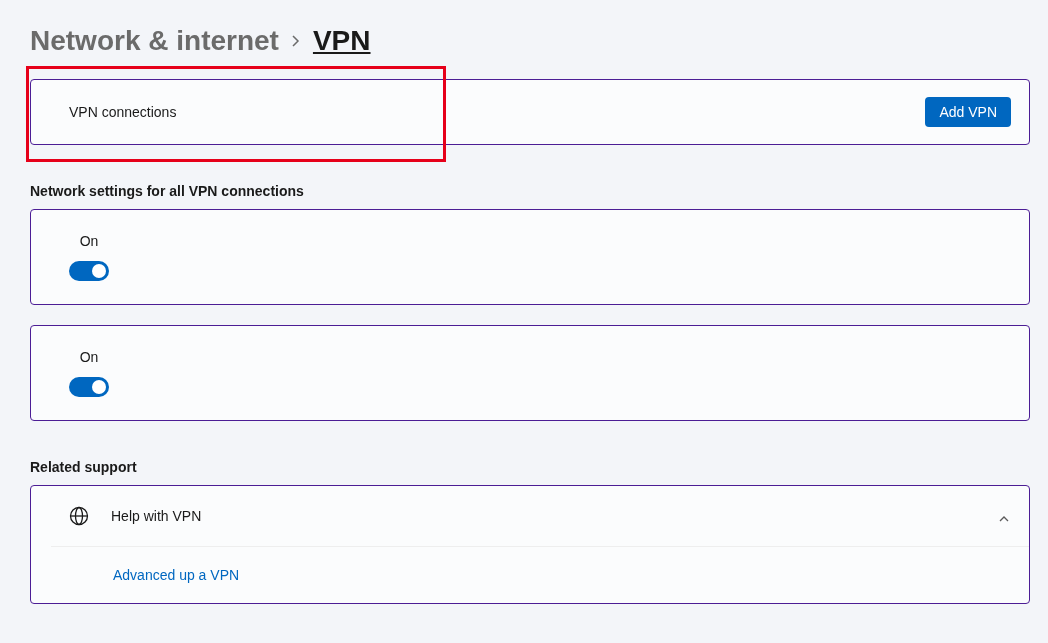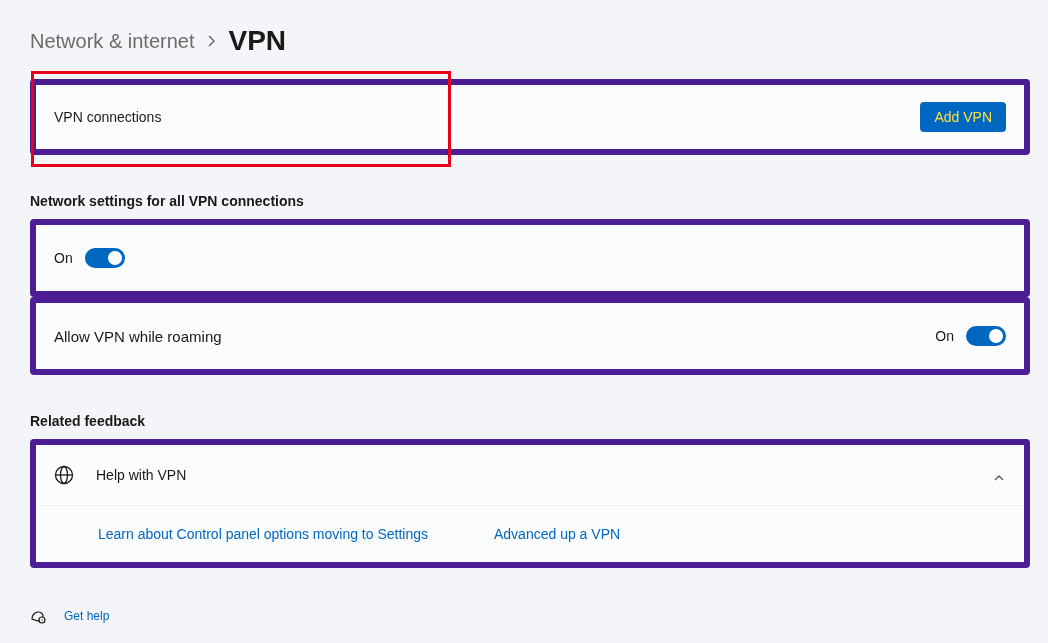--- a/index.html
+++ b/index.html
@@ -22,8 +22,8 @@
       margin-bottom: 22px;
     }
     .breadcrumb-parent {
-      font-size: 20px;
-      font-weight: 400;
+      font-size: 28px;
+      font-weight: 700;
       color: #6b6b6b;
     }
     .breadcrumb-sep {

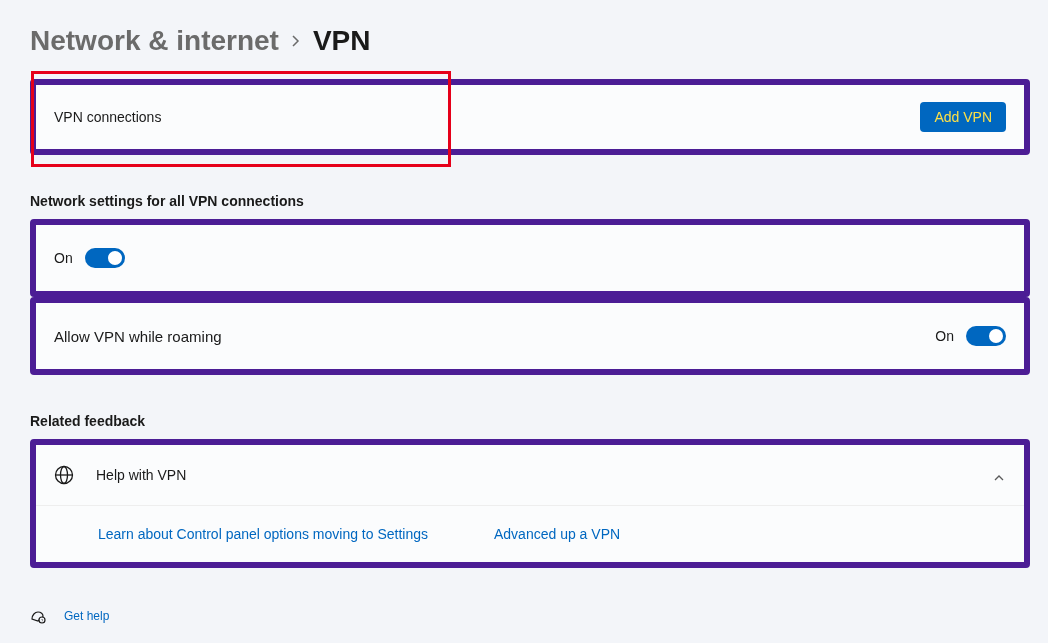--- a/index.html
+++ b/index.html
@@ -35,6 +35,7 @@
       font-size: 28px;
       font-weight: 600;
       color: #1a1a1a;
+      text-decoration: underline;
     }
     .card {
       background: #fbfcfd;

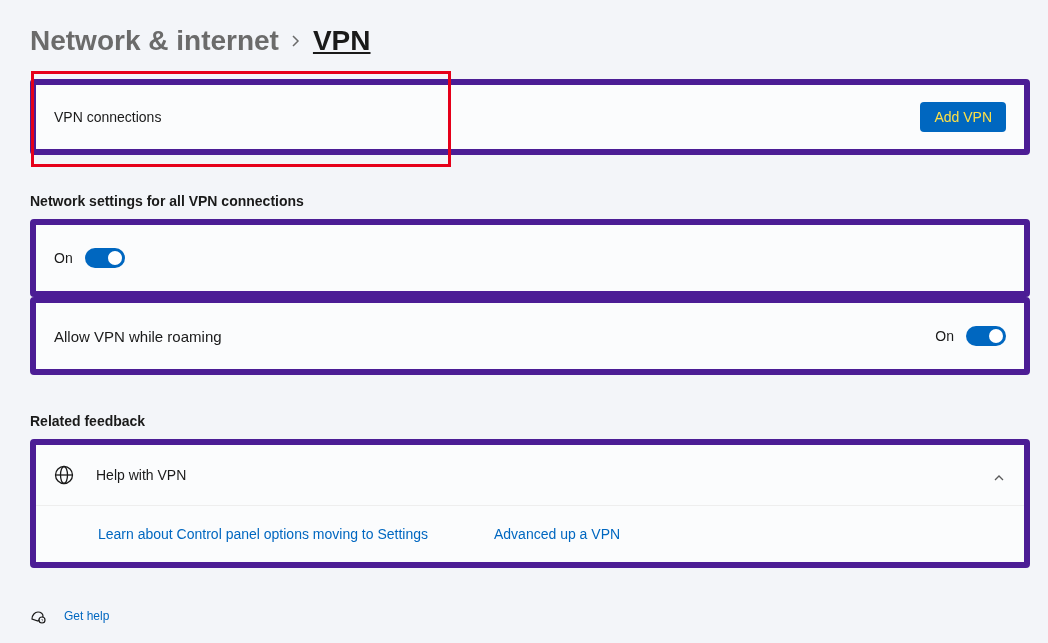--- a/index.html
+++ b/index.html
@@ -39,9 +39,10 @@
     }
     .card {
       background: #fbfcfd;
-      border: 6px solid #4c1d95;
+      border: 1px solid #4c1d95;
       border-radius: 4px;
-      margin-bottom: 0;
+      margin-bottom: 20px;
+      padding-left: 20px;
     }
     .card-with-highlight {
       position: relative;

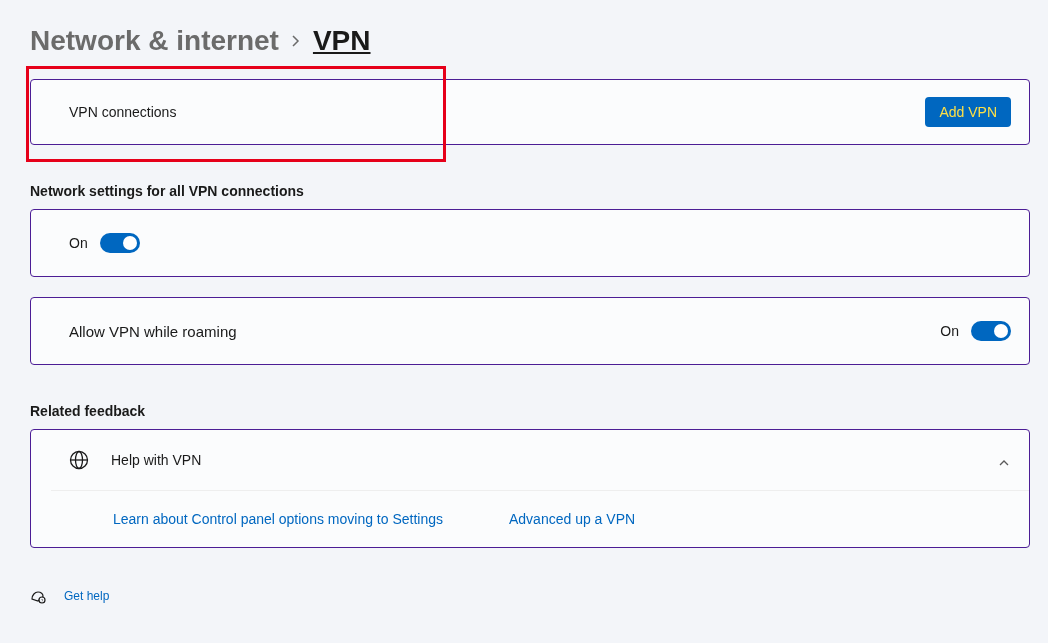--- a/index.html
+++ b/index.html
@@ -68,7 +68,7 @@
     }
     .add-vpn-btn {
       background: #0067c0;
-      color: #fde047;
+      color: #ffffff;
       border: none;
       border-radius: 4px;
       padding: 7px 14px;

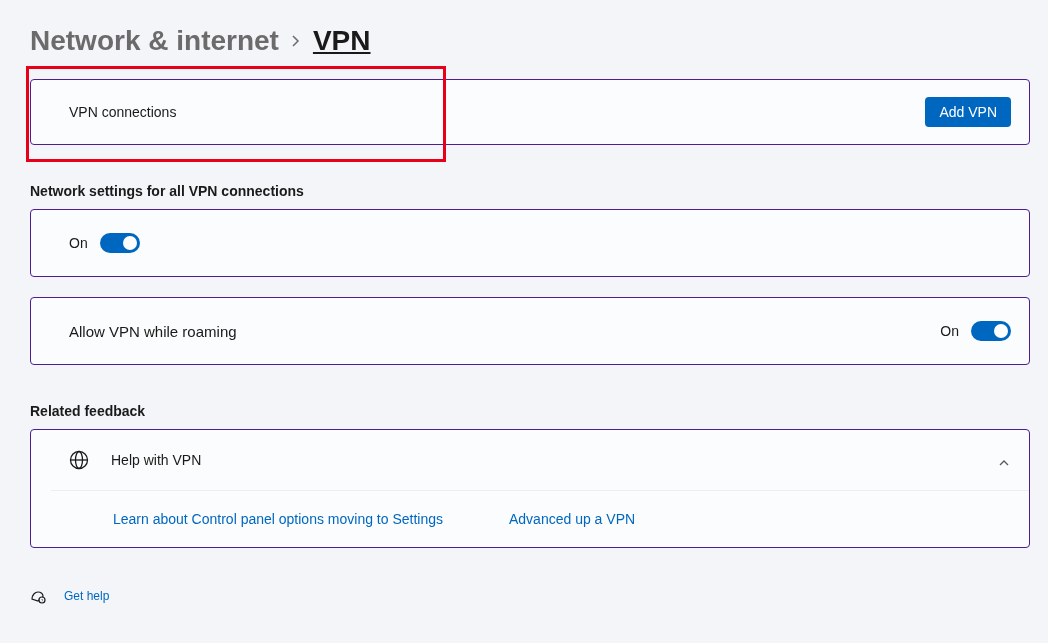--- a/index.html
+++ b/index.html
@@ -96,6 +96,7 @@
       display: flex;
       align-items: center;
       gap: 12px;
+      flex-direction: column;
     }
     .toggle-state {
       font-size: 14px;

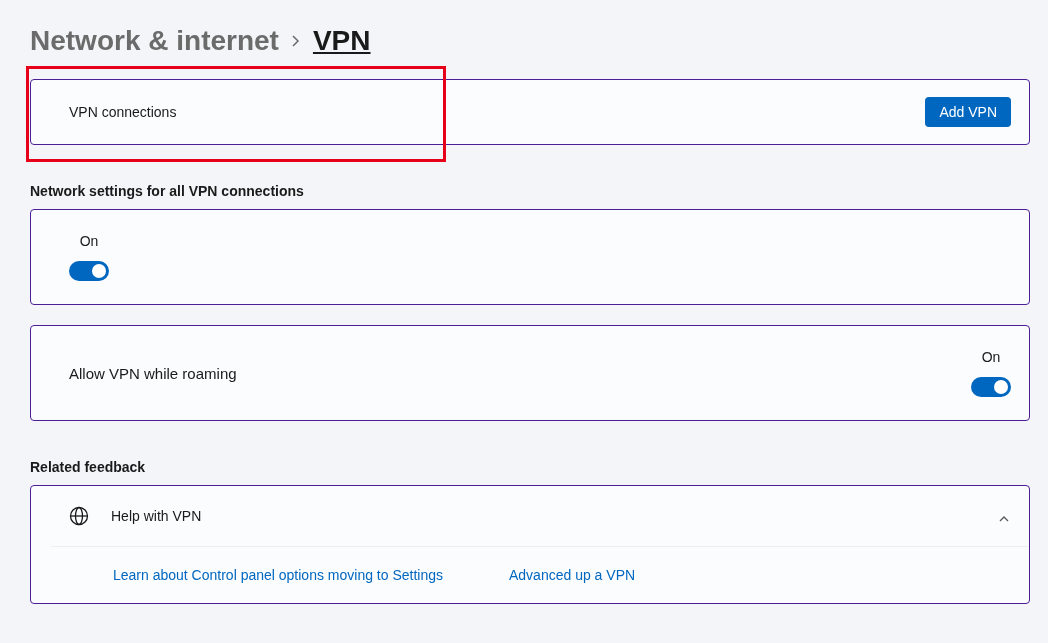--- a/index.html
+++ b/index.html
@@ -209,7 +209,6 @@
 
 <div class="card">
   <div class="toggle-row">
-    <span class="toggle-label">Allow VPN while roaming</span>
     <div class="toggle-right">
       <span class="toggle-state">On</span>
       <div class="toggle">

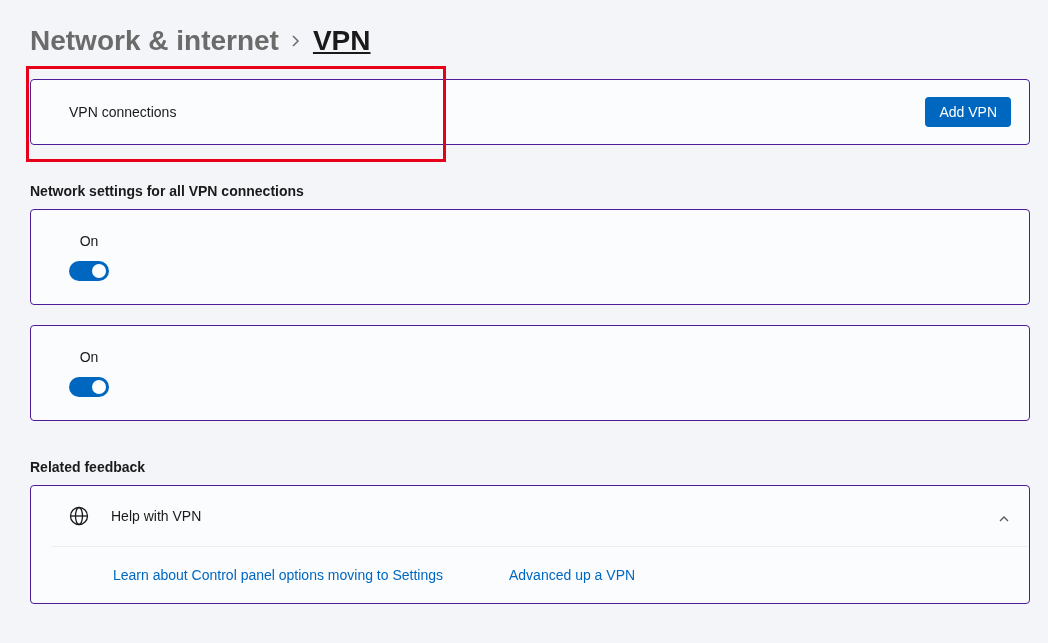--- a/index.html
+++ b/index.html
@@ -218,7 +218,7 @@
   </div>
 </div>
 
-<div class="section-heading">Related feedback</div>
+<div class="section-heading">Related support</div>
 
 <div class="card">
   <div class="help-vpn-row">

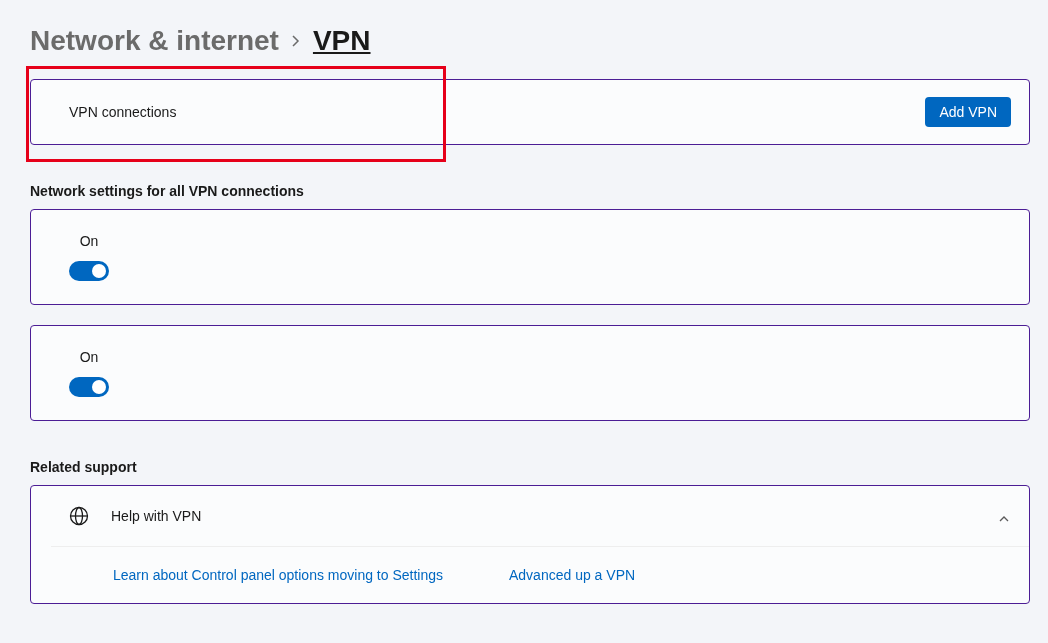--- a/index.html
+++ b/index.html
@@ -239,7 +239,6 @@
     </span>
   </div>
   <div class="help-links-row">
-    <span class="help-link">Learn about Control panel options moving to Settings</span>
     <span class="help-link">Advanced up a VPN</span>
   </div>
 </div>

